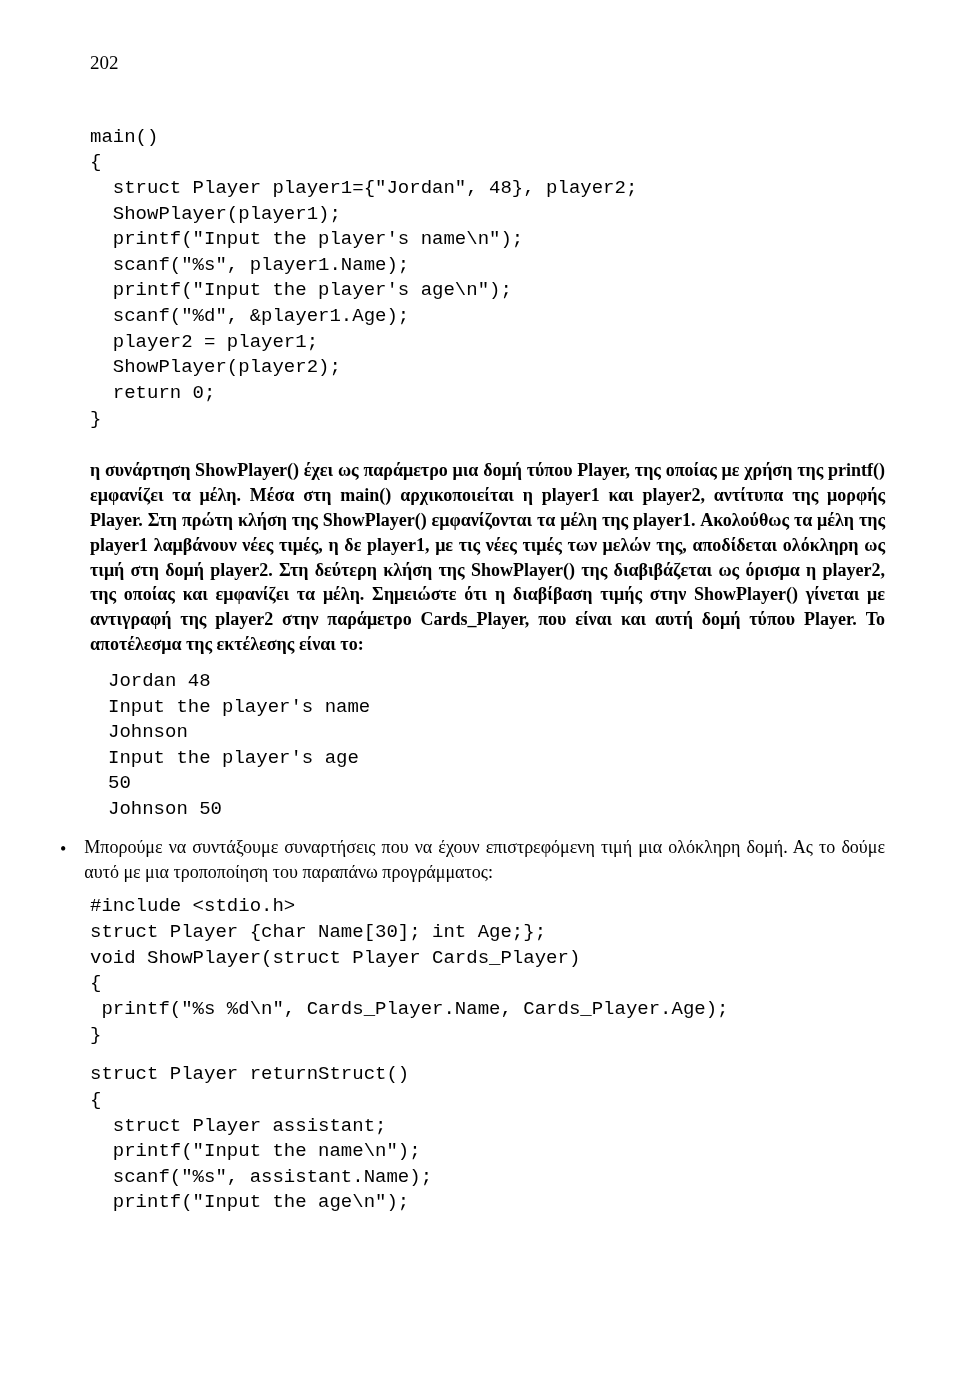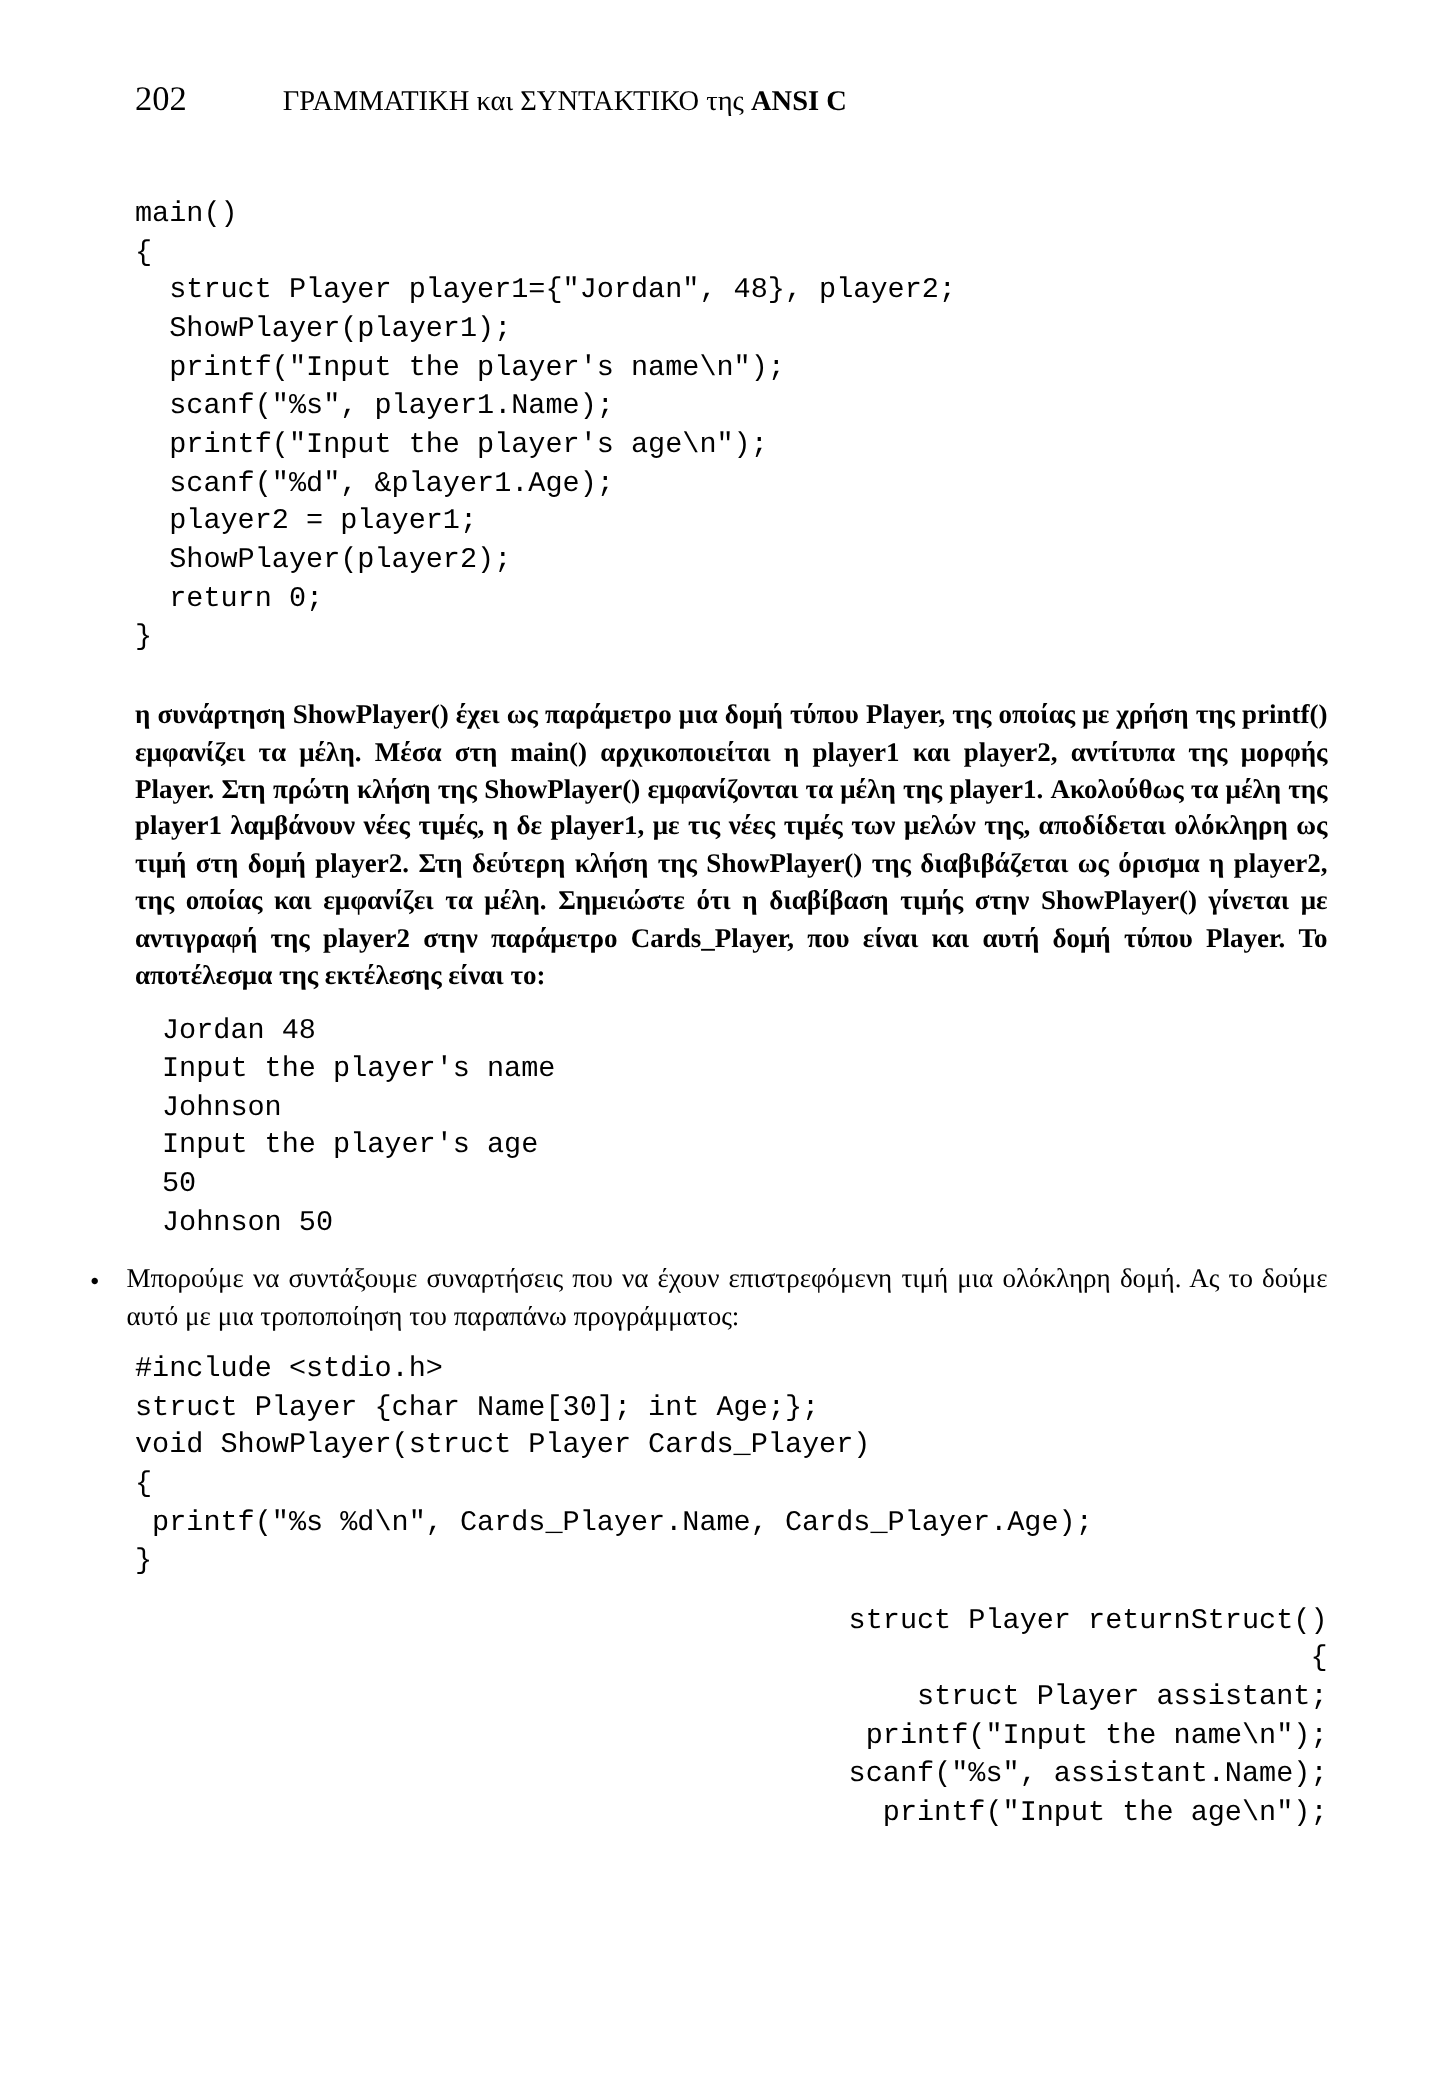--- a/index.html
+++ b/index.html
@@ -19,9 +19,9 @@
       margin-bottom: 48px;
     }
     .page-number {
-      font-size: 23px;
+      font-size: 19px;
       font-family: Georgia, serif;
-      margin-right: 64px;
+      margin-right: 120px;
     }
     .running-header {
       font-size: 19px;

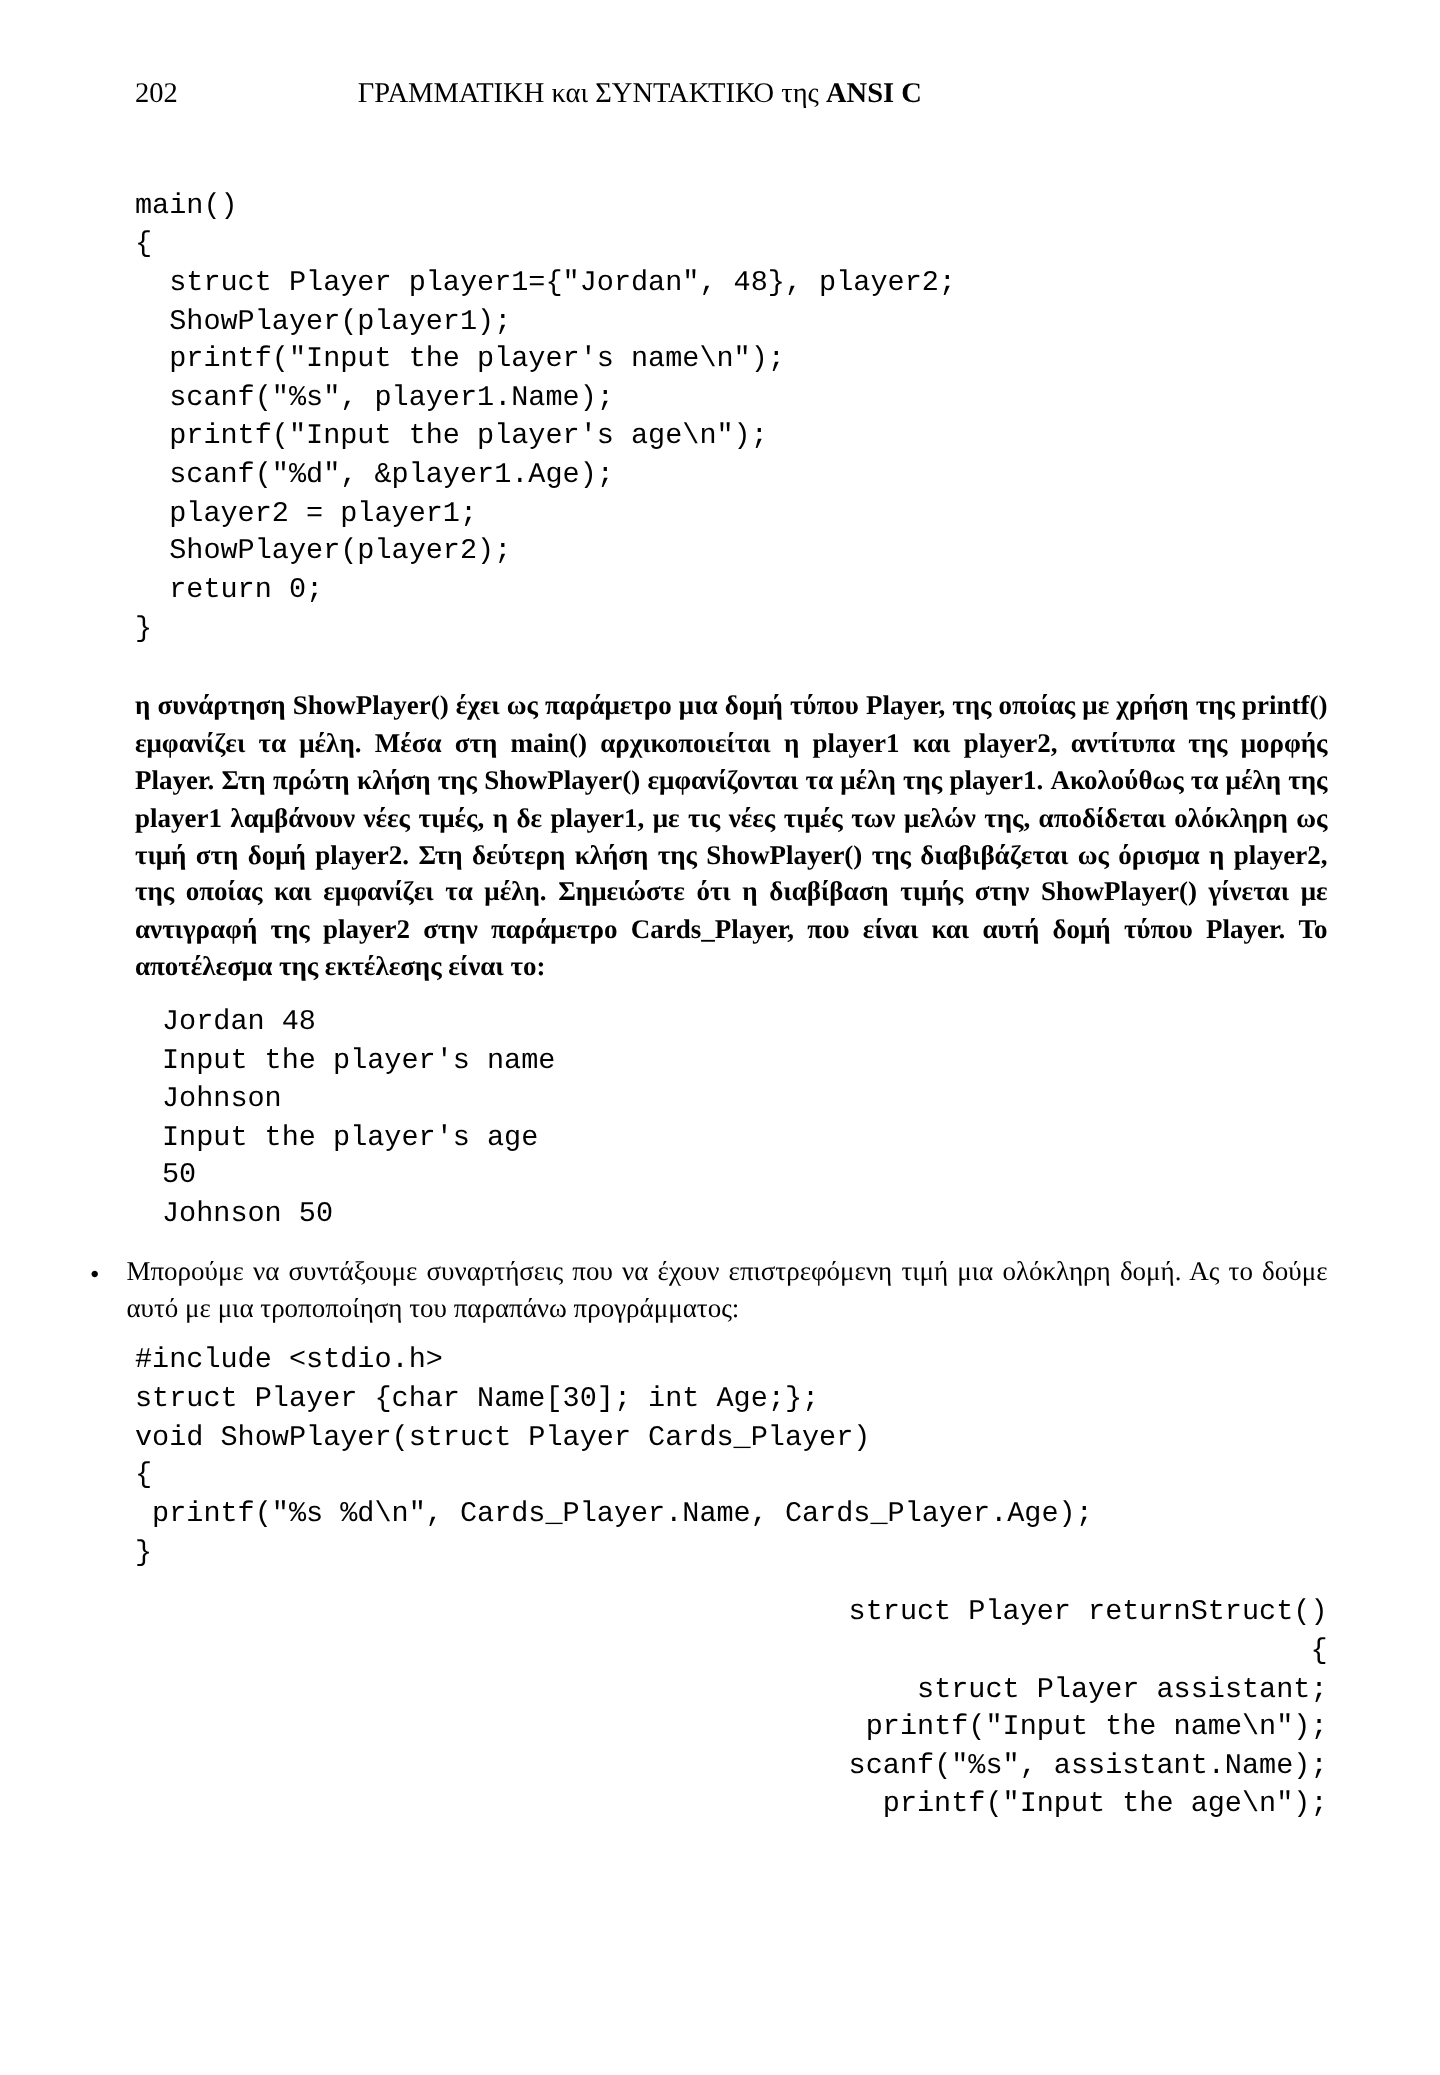--- a/index.html
+++ b/index.html
@@ -75,9 +75,6 @@
 
 <div class="header-row">
   <span class="page-number">202</span>
-  <span class="running-header">
-    <span>ΓΡΑΜΜΑΤΙΚΗ και ΣΥΝΤΑΚΤΙΚΟ της </span><span class="bold">ANSI C</span>
-  </span>
 </div>
 
 <div class="code-block">

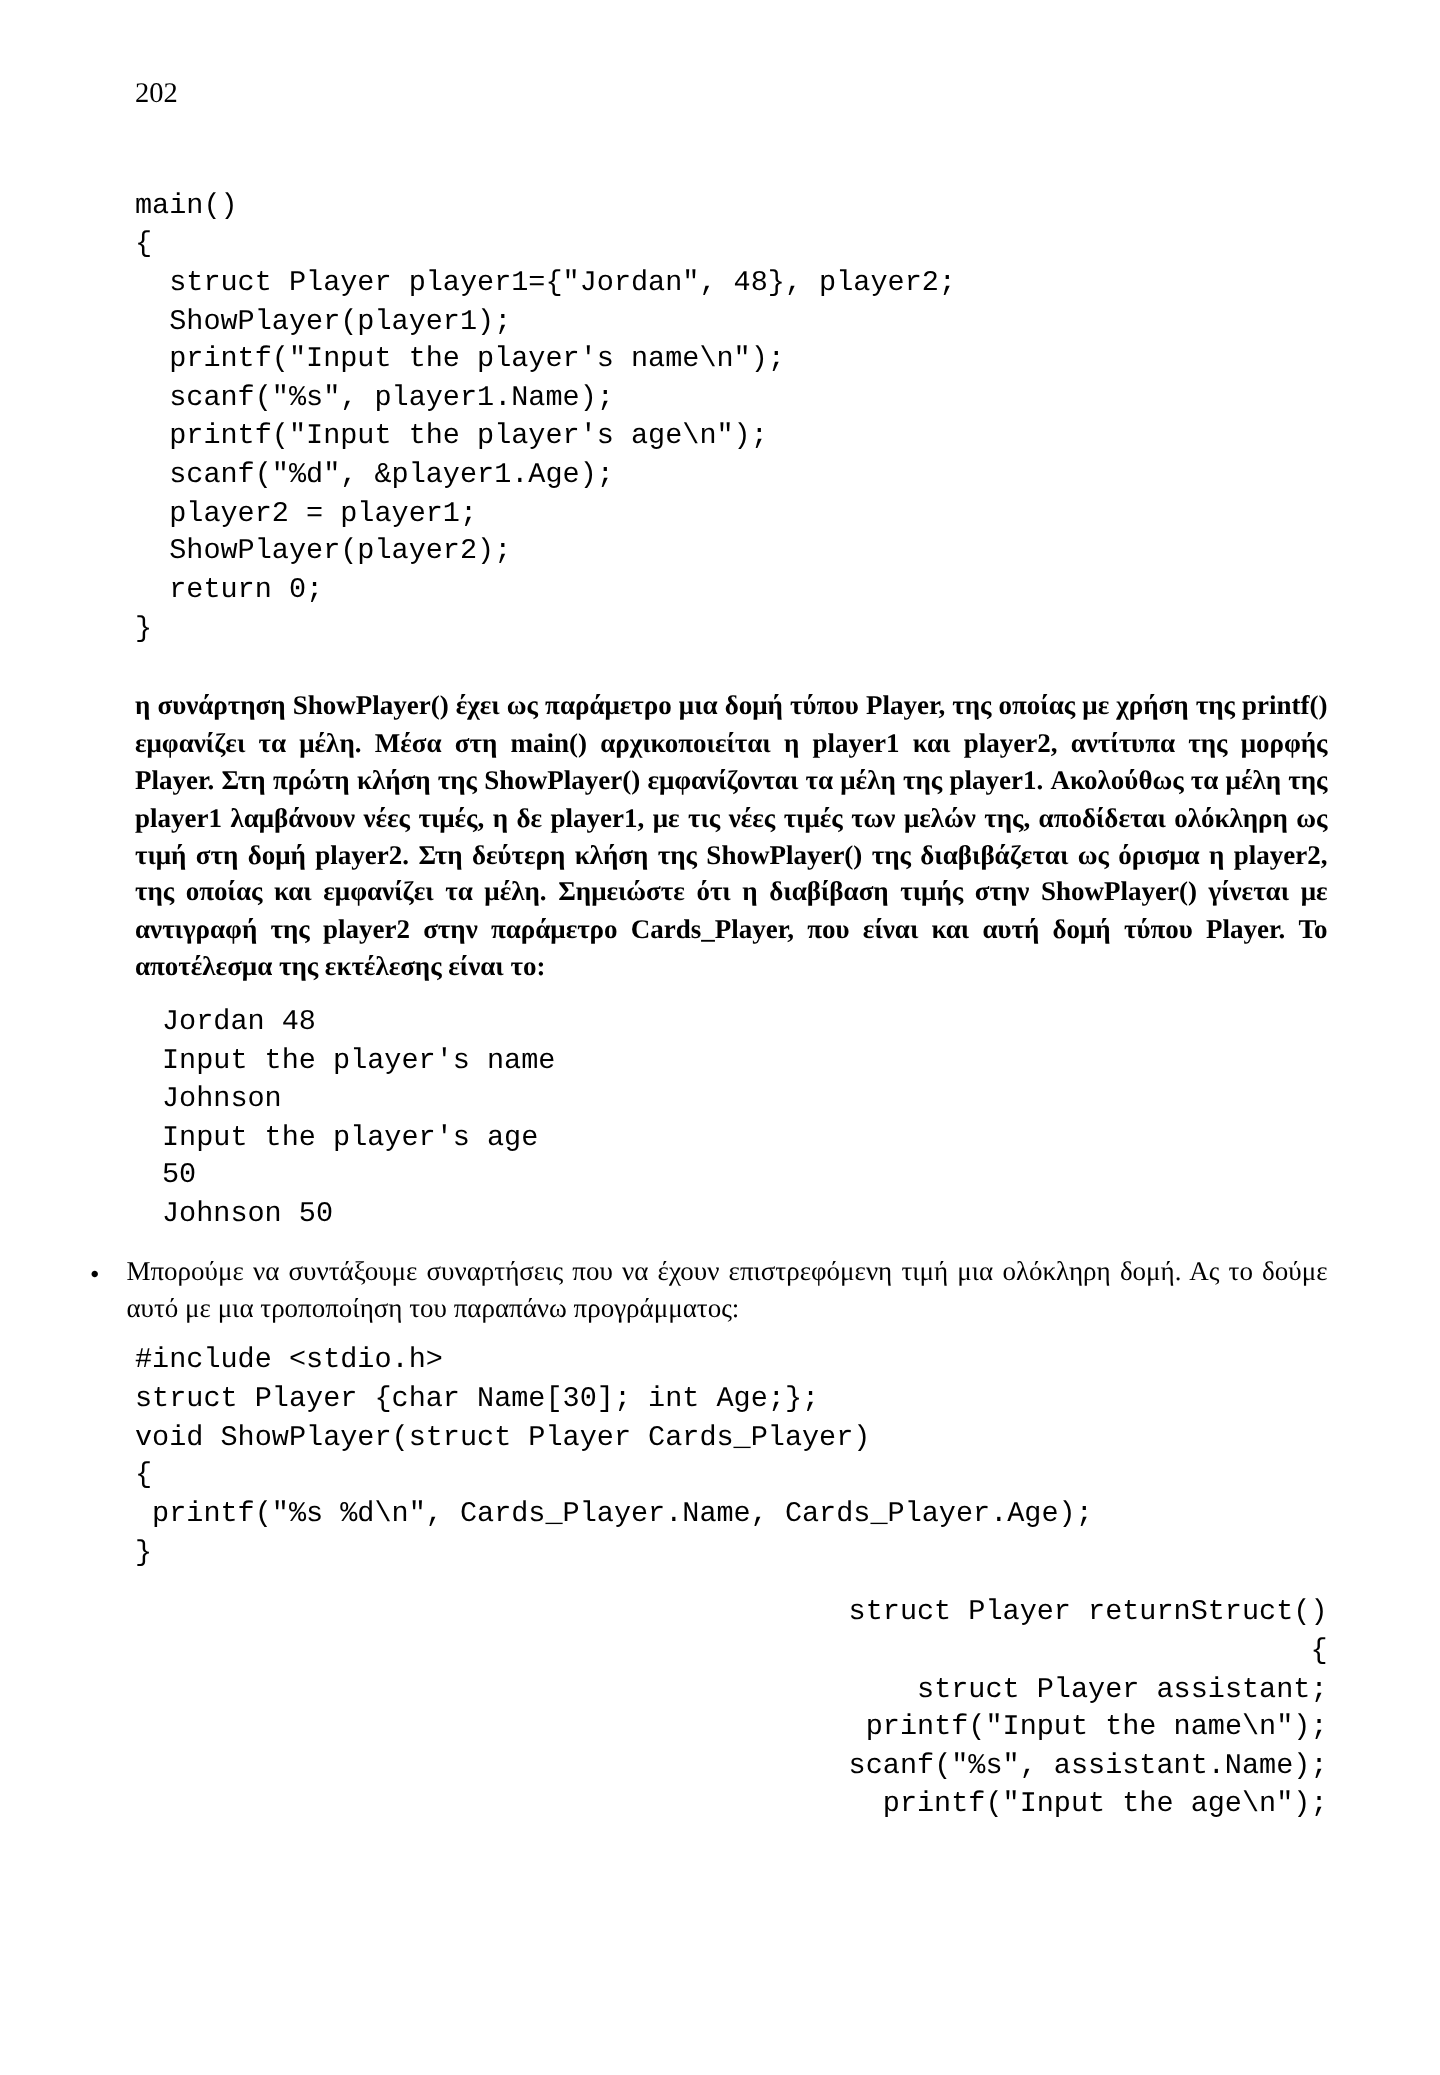--- a/index.html
+++ b/index.html
@@ -117,7 +117,7 @@
 }</pre>
 </div>
 
-<div class="code-section" style="margin-top:14px;text-align:right;">
+<div class="code-section" style="margin-top:14px;">
   <pre>struct Player returnStruct()
 {
   struct Player assistant;

